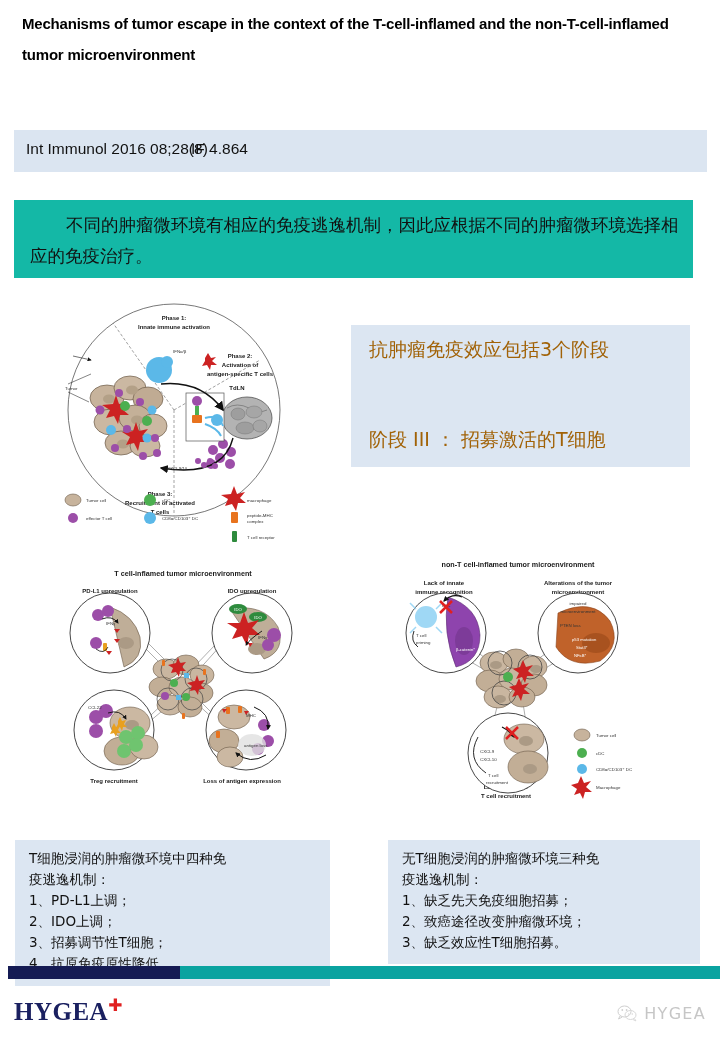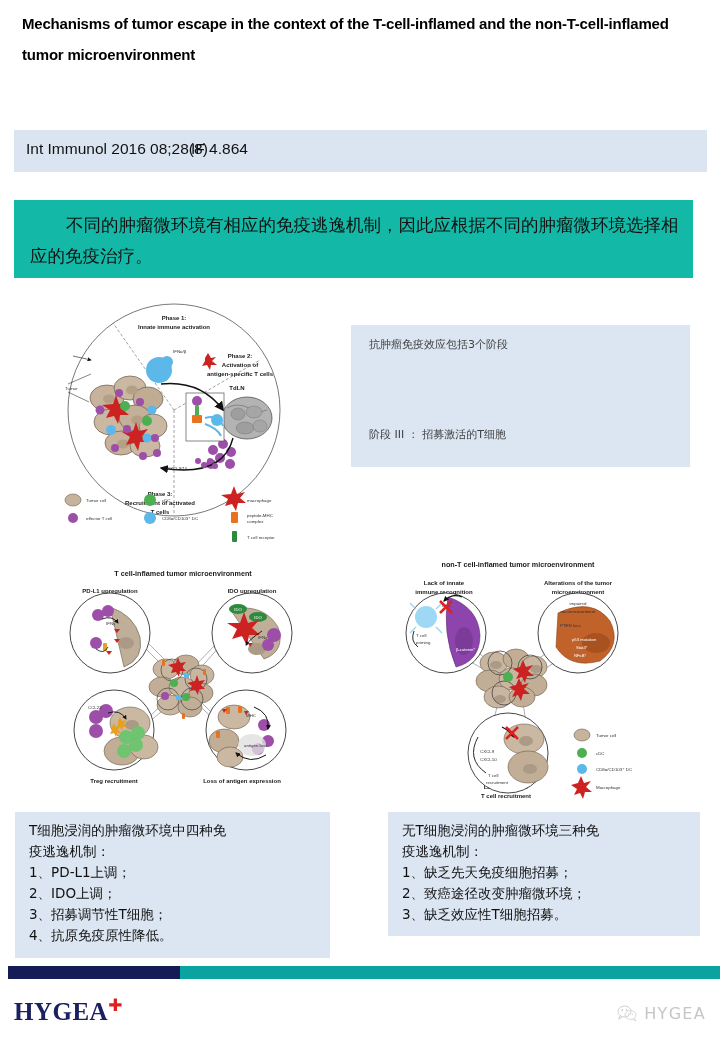--- a/index.html
+++ b/index.html
@@ -81,8 +81,8 @@
   #phases-box .pline {
     position: absolute;
     left: 18px;
-    font-size: 11px;
-    color: #404040;
+    font-size: 19px;
+    color: #a16207;
     white-space: nowrap;
     font-family: "DejaVu Sans", sans-serif;
   }

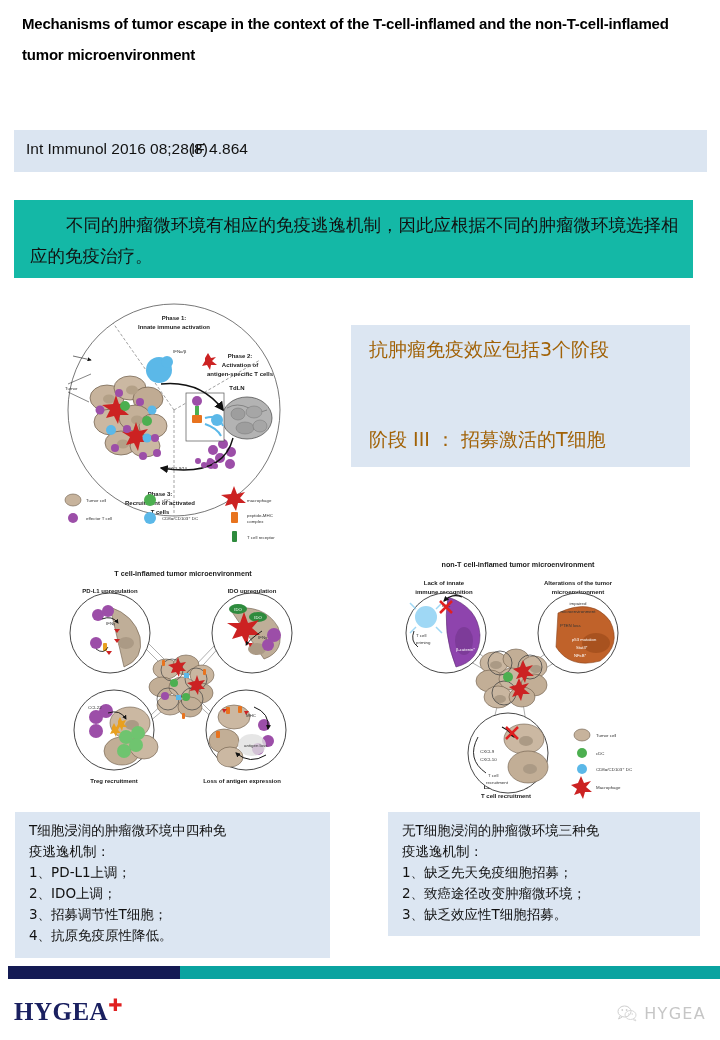--- a/index.html
+++ b/index.html
@@ -95,6 +95,7 @@
   .concl-box {
     position: absolute;
     background: #dce6f2;
+    margin-top: 28px;
   }
   #concl-left  { left: 15px;  top: 812px; width: 315px; height: 146px; }
   #concl-right { left: 388px; top: 812px; width: 312px; height: 124px; }

